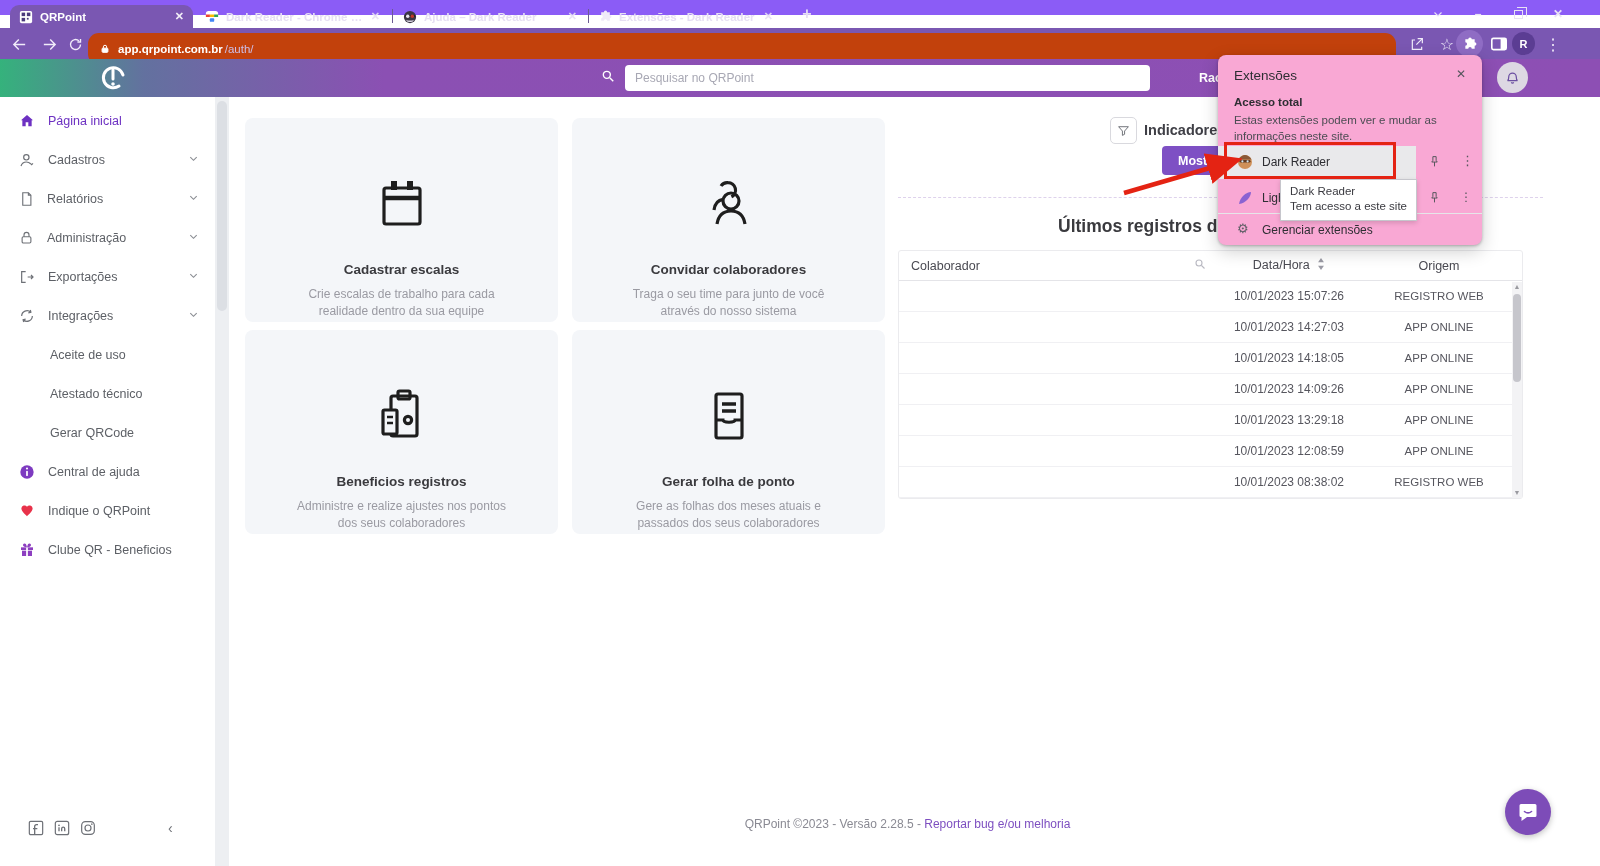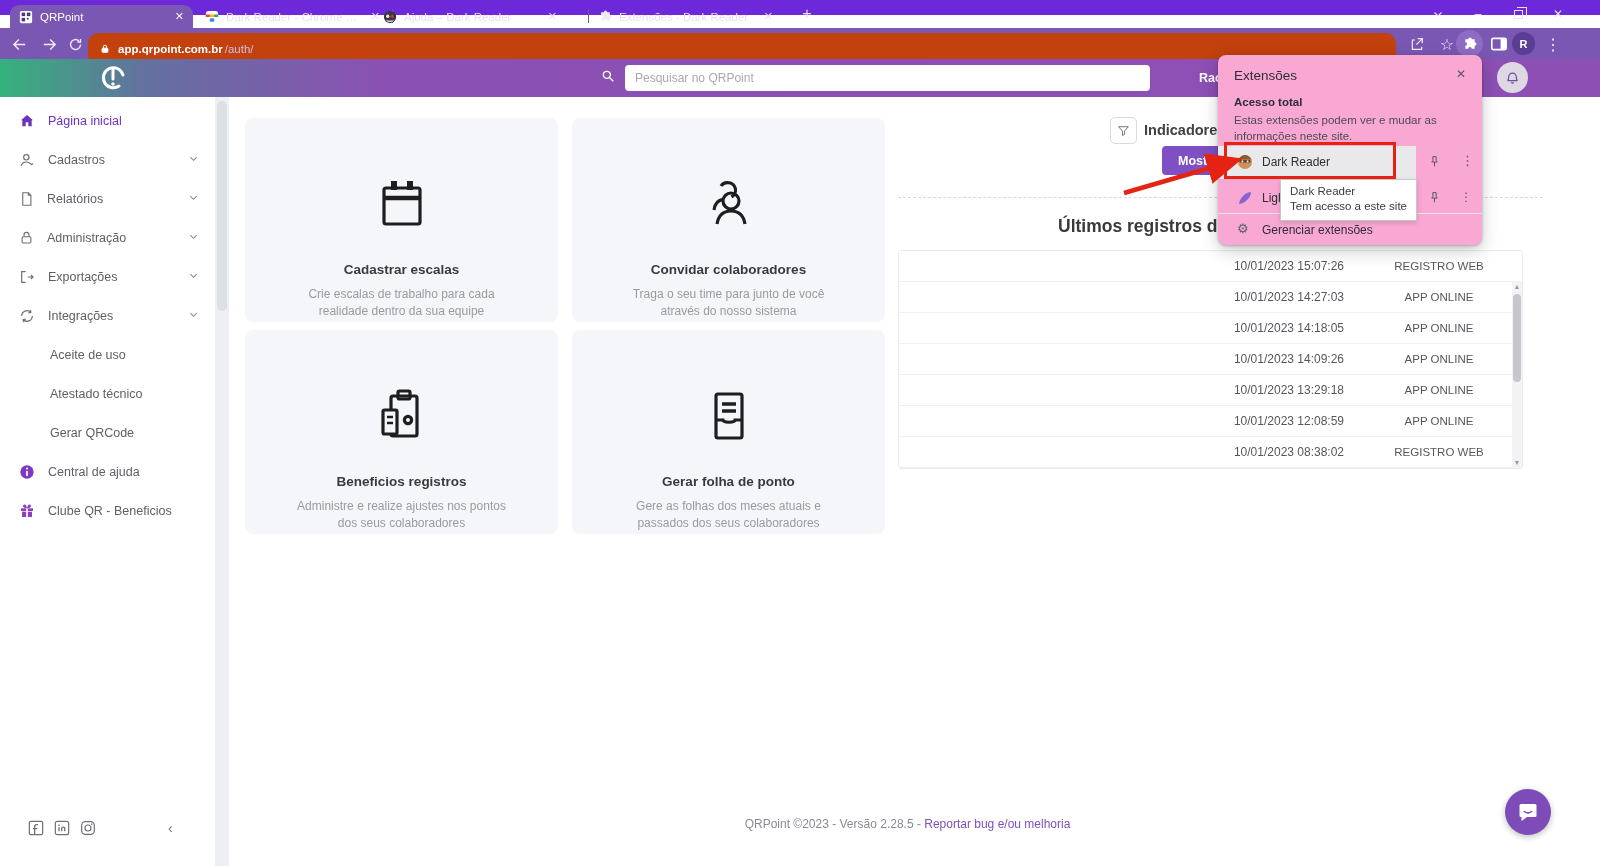--- a/index.html
+++ b/index.html
@@ -7,7 +7,7 @@
   body { font-family:"Liberation Sans", sans-serif; position:relative; overflow:hidden; background:#fff; }
 
   
-  .titlebar { position:absolute; left:0; top:0; width:1600px; height:15px; background:#6d28d9; }
+  .titlebar { position:absolute; left:0; top:0; width:1600px; height:15px; background:#8b5cf6;font-weight:bold; }
   .tab { position:absolute; top:5px; height:23px; border-radius:9px 9px 0 0; display:flex; align-items:center; gap:7px; padding:0 9px; color:#e6dff3; font-size:11.5px; white-space:nowrap; overflow:hidden; }
   .tab.active { background:#7a57b2; color:#fff; }
   .tab .ttl { flex:1; overflow:hidden; text-overflow:ellipsis; }

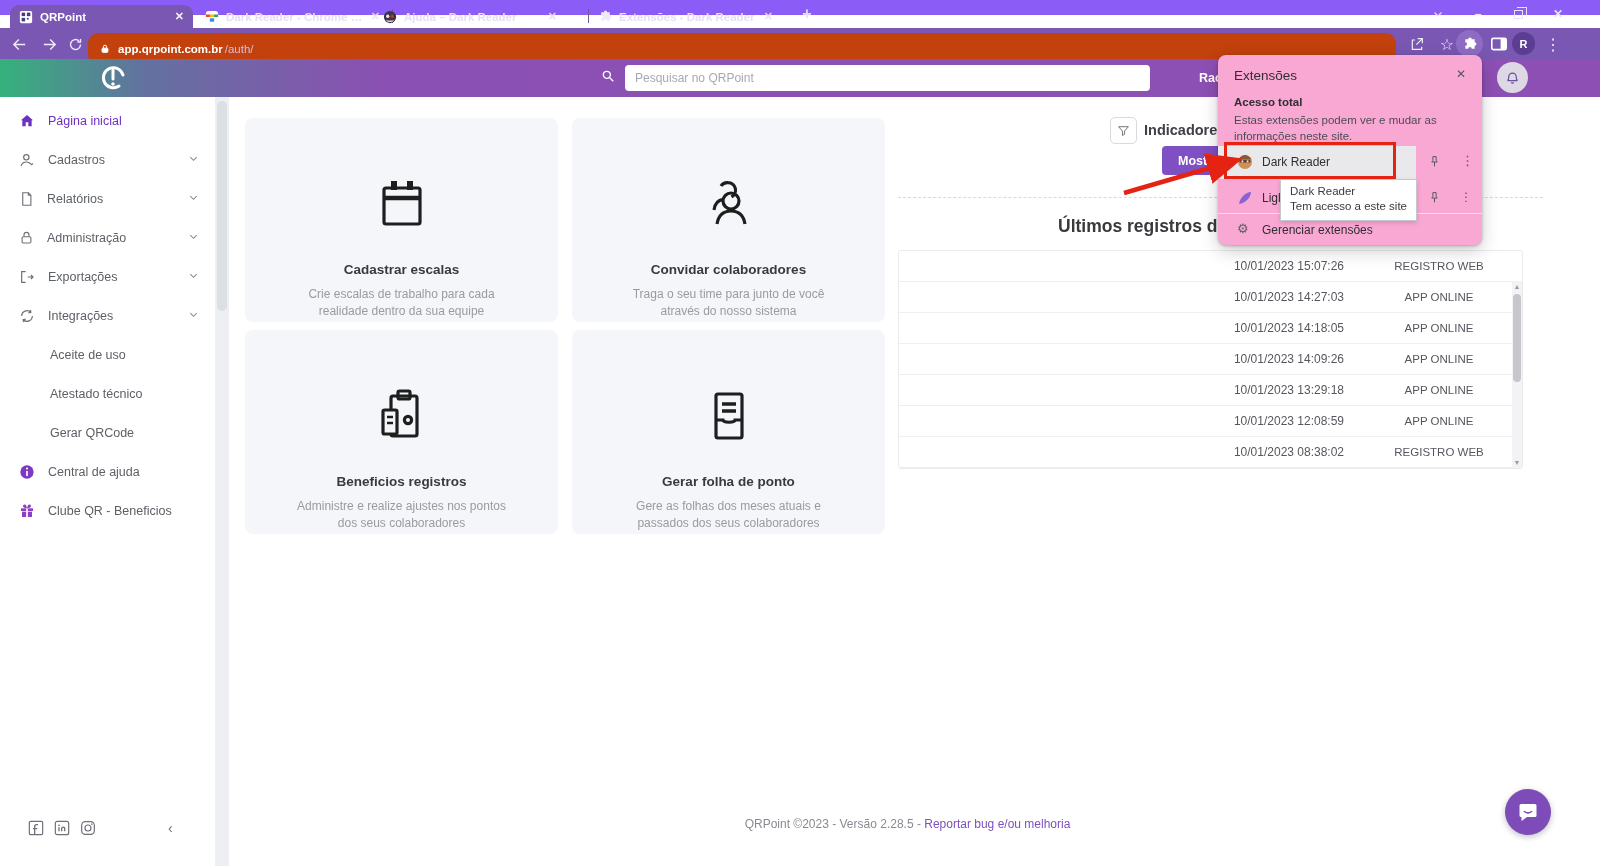--- a/index.html
+++ b/index.html
@@ -131,7 +131,7 @@
     <span class="tclose">✕</span>
   </div>
   <div class="tabsep" style="left:392px;"></div>
-  <div class="tab" style="left:374px;width:192px;justify-content:space-between;">
+  <div class="tab" style="left:394px;width:192px;justify-content:space-between;">
     <svg width="14" height="14" viewBox="0 0 16 16">
         <circle cx="8" cy="8" r="7" fill="#3b3644"></circle>
         <path d="M2 6h12v2H2z" fill="#1e1b24"></path>

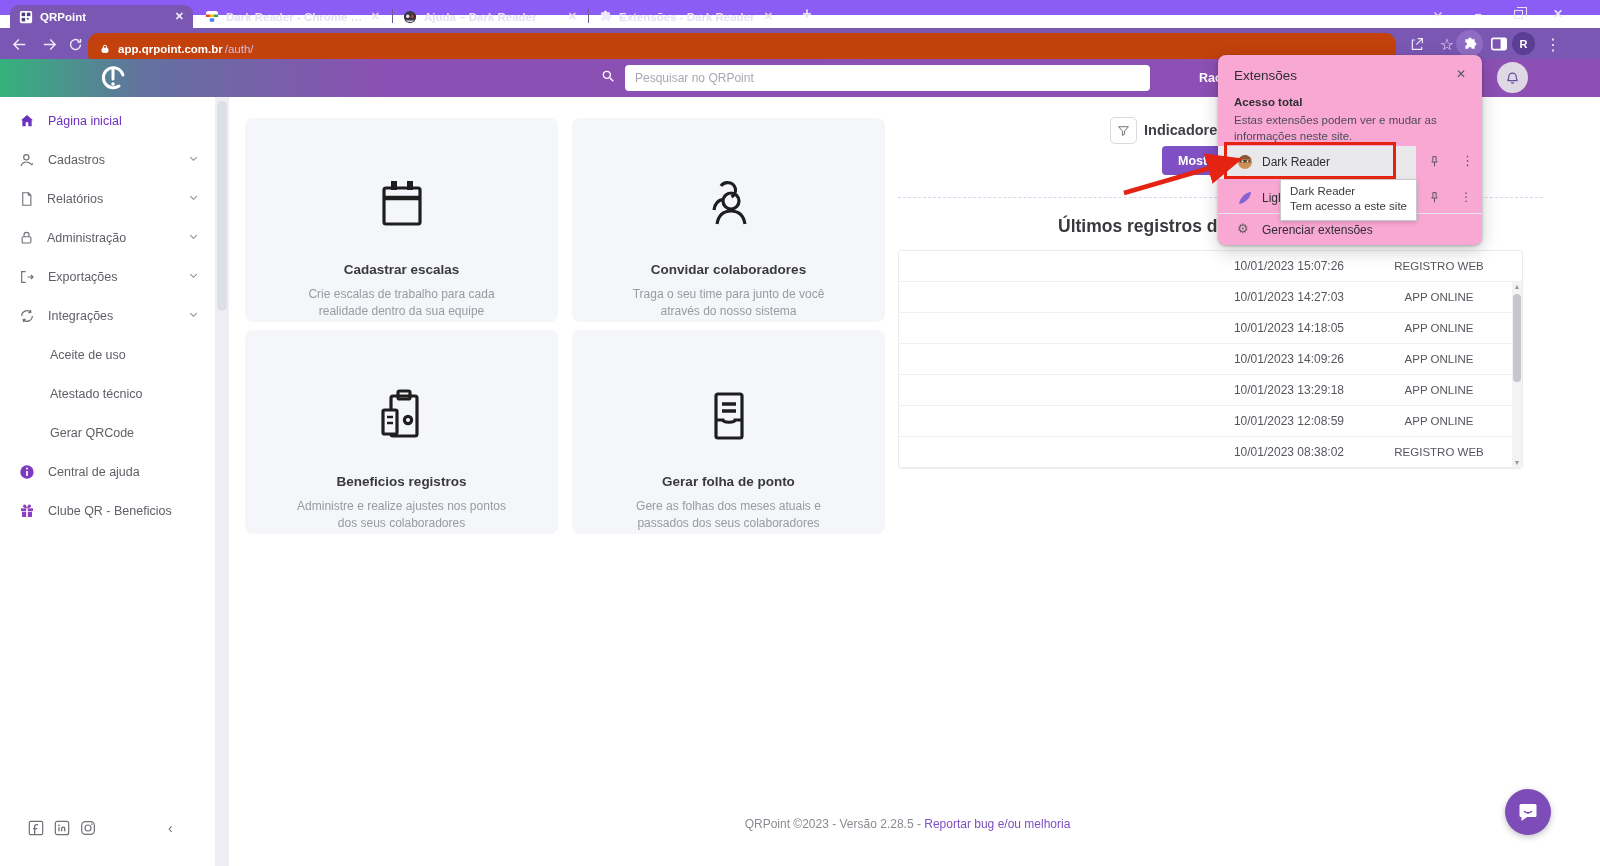--- a/index.html
+++ b/index.html
@@ -404,6 +404,23 @@
 <div class="rec-title">Últimos registros de</div>
 
 <div class="rtable">
+  <div class="thead">
+    <div class="col-c">
+      <span>Colaborador</span>
+      <span class="hsrch"><svg width="12" height="12" viewBox="0 0 24 24" fill="none" stroke="currentColor" stroke-width="2.2">
+            <circle cx="10" cy="10" r="6"></circle>
+            <path d="M15 15l6 6"></path>
+          </svg></span>
+    </div>
+    <div class="col-d">
+      <span>Data/Hora</span>
+      <span class="sortic"><svg width="8" height="12" viewBox="0 0 8 14" fill="#9a9aa4">
+            <path d="M4 0l3.4 5H.6z"></path>
+            <path d="M4 14L.6 9h6.8z"></path>
+          </svg></span>
+    </div>
+    <div class="col-o" style="font-size:12.5px;">Origem</div>
+  </div>
   <div class="trow">
       <div class="col-c"></div>
       <div class="col-d">10/01/2023 15:07:26</div>

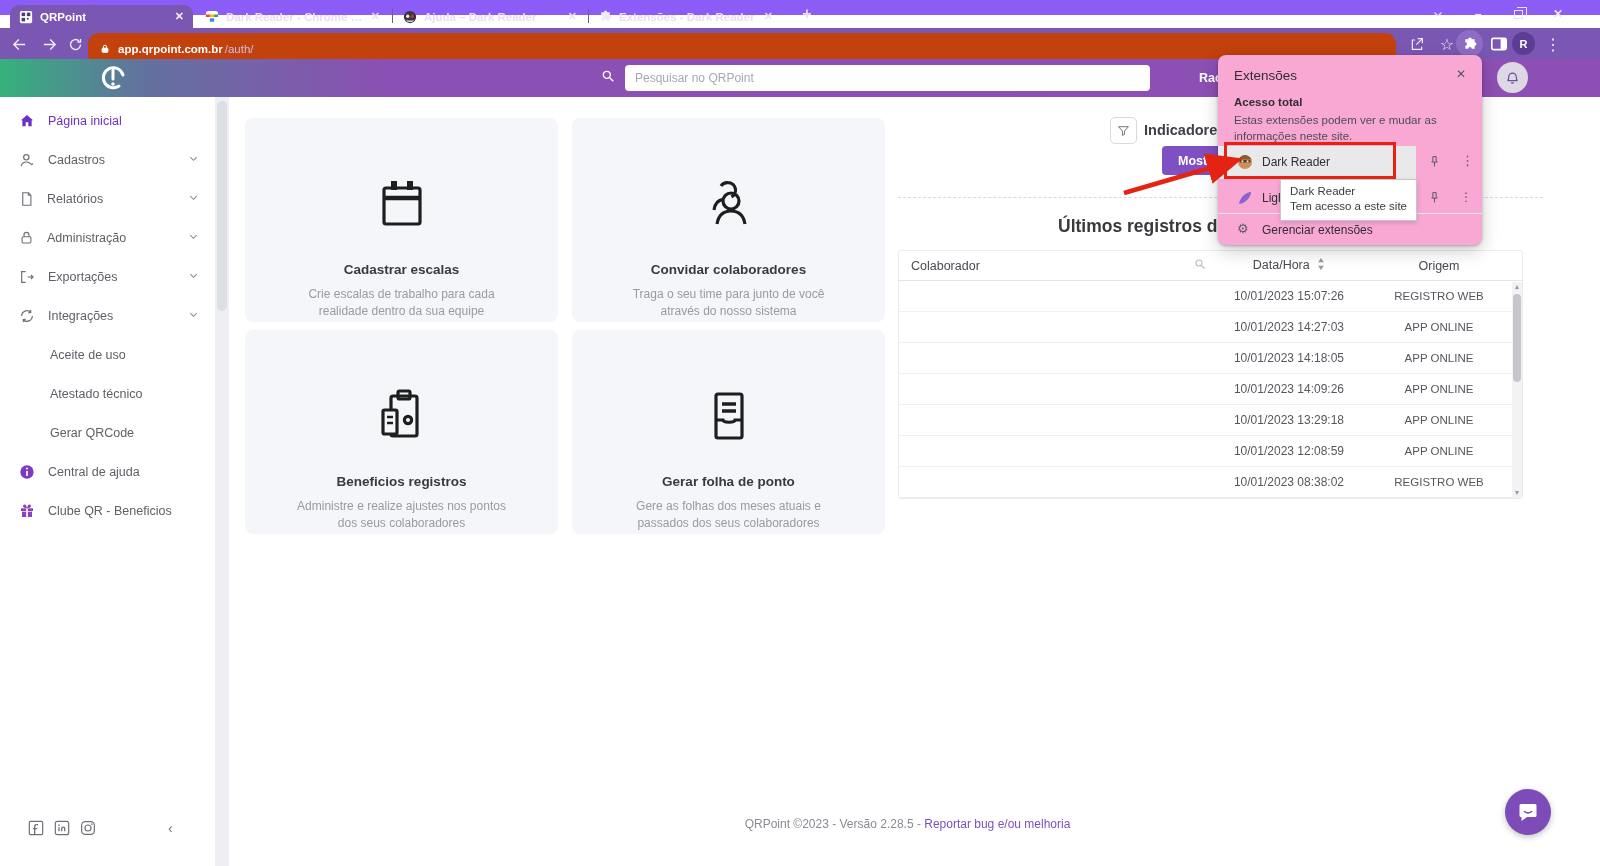--- a/index.html
+++ b/index.html
@@ -311,6 +311,12 @@
     <span>Central de ajuda</span>
   </div>
   <div class="side-item">
+    <svg width="16" height="15" viewBox="0 0 24 24">
+        <path d="M12 21S3 14.5 3 8.5A5 5 0 0 1 12 6a5 5 0 0 1 9 2.5C21 14.5 12 21 12 21z" fill="#e8324a"></path>
+      </svg>
+    <span>Indique o QRPoint</span>
+  </div>
+  <div class="side-item">
     <svg width="16" height="16" viewBox="0 0 24 24">
         <rect x="3" y="8" width="18" height="4" fill="#8d3fc0"></rect>
         <rect x="4.5" y="13" width="15" height="8" fill="#8d3fc0"></rect>

